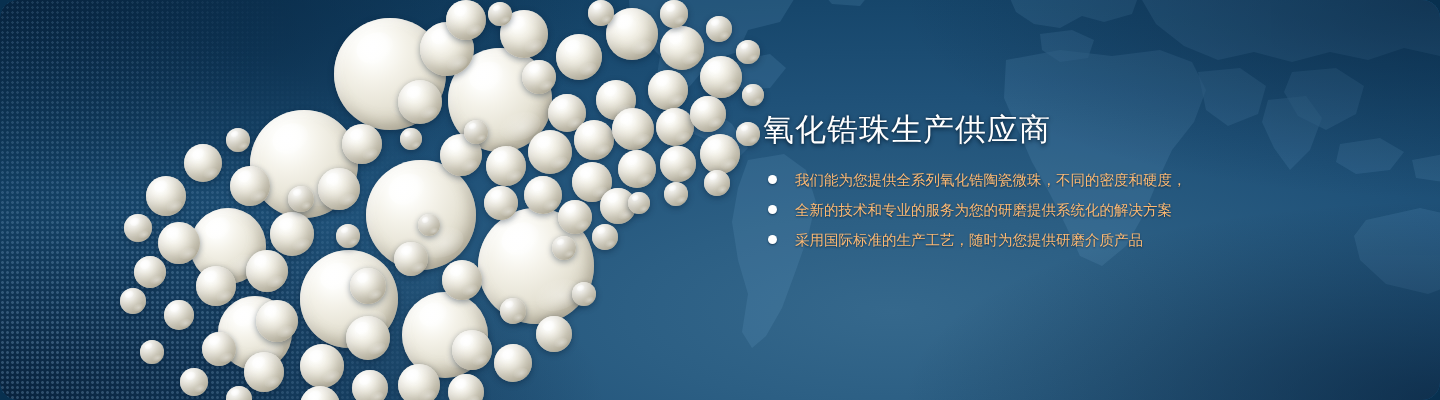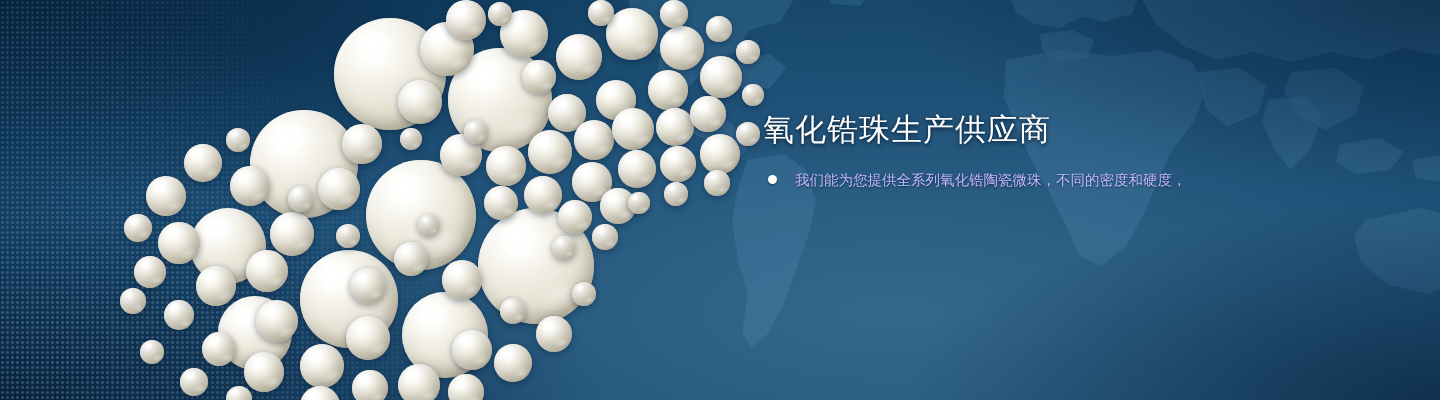--- a/index.html
+++ b/index.html
@@ -17,6 +17,7 @@
     overflow: hidden;
     font-family: "Liberation Sans", "DejaVu Sans", sans-serif;
     background: #0a4570;
+    border-radius: 18px;
   }
 
   

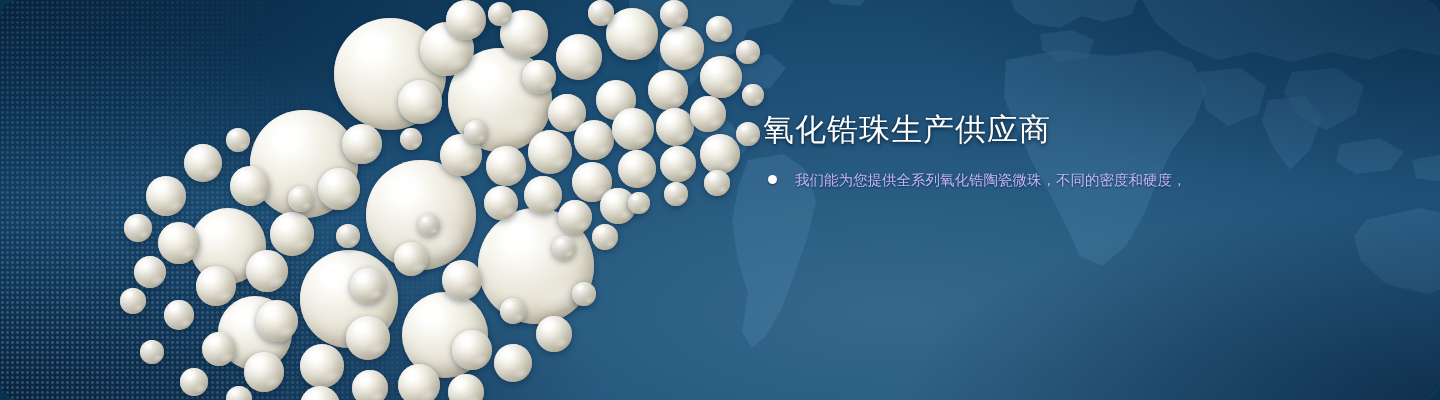--- a/index.html
+++ b/index.html
@@ -188,7 +188,7 @@
     display: block;
     font-size: 14.5px;
     line-height: 24px;
-    color: #c4b5fd;
+    color: #fdba74;
     text-shadow: 0 1px 2px rgba(3,24,44,0.65);
     white-space: nowrap;
   }

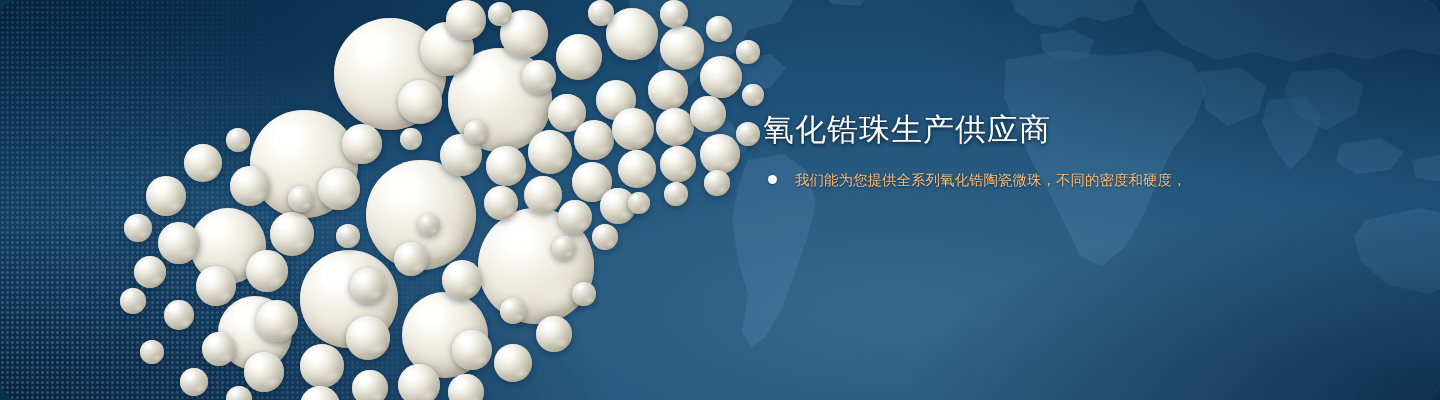--- a/index.html
+++ b/index.html
@@ -346,6 +346,10 @@
         <span class="line">我们能为您提供全系列氧化锆陶瓷微珠，不同的密度和硬度，</span>
       </li>
 
+      <li class="bullet">
+        <span class="dot"></span>
+        <span class="line">全新的技术和专业的服务为您的研磨提供系统化的解决方案</span>
+      </li>
 
 
     </ul>

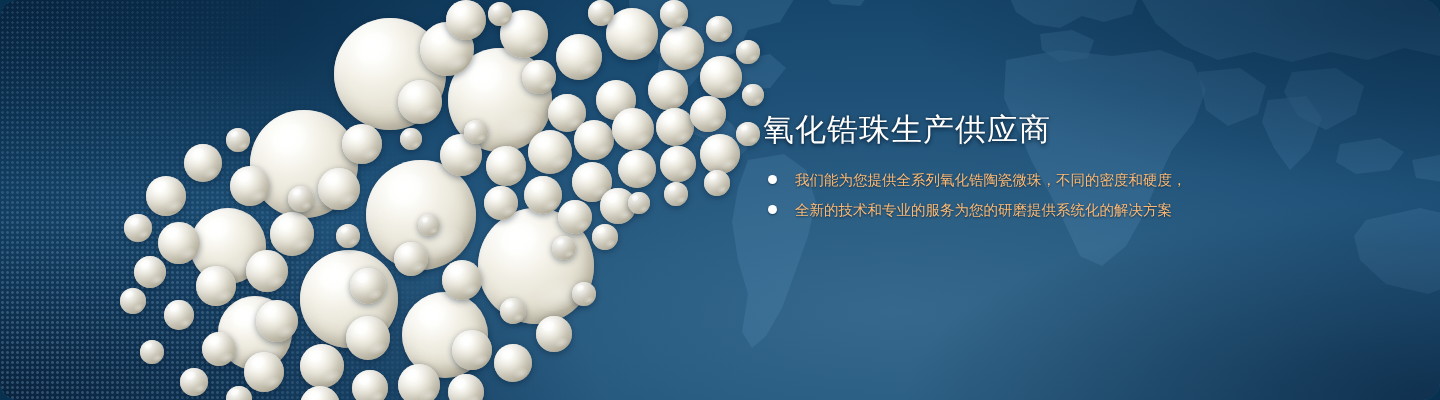--- a/index.html
+++ b/index.html
@@ -351,6 +351,10 @@
         <span class="line">全新的技术和专业的服务为您的研磨提供系统化的解决方案</span>
       </li>
 
+      <li class="bullet">
+        <span class="dot"></span>
+        <span class="line">采用国际标准的生产工艺，随时为您提供研磨介质产品</span>
+      </li>
 
     </ul>
   </div>

